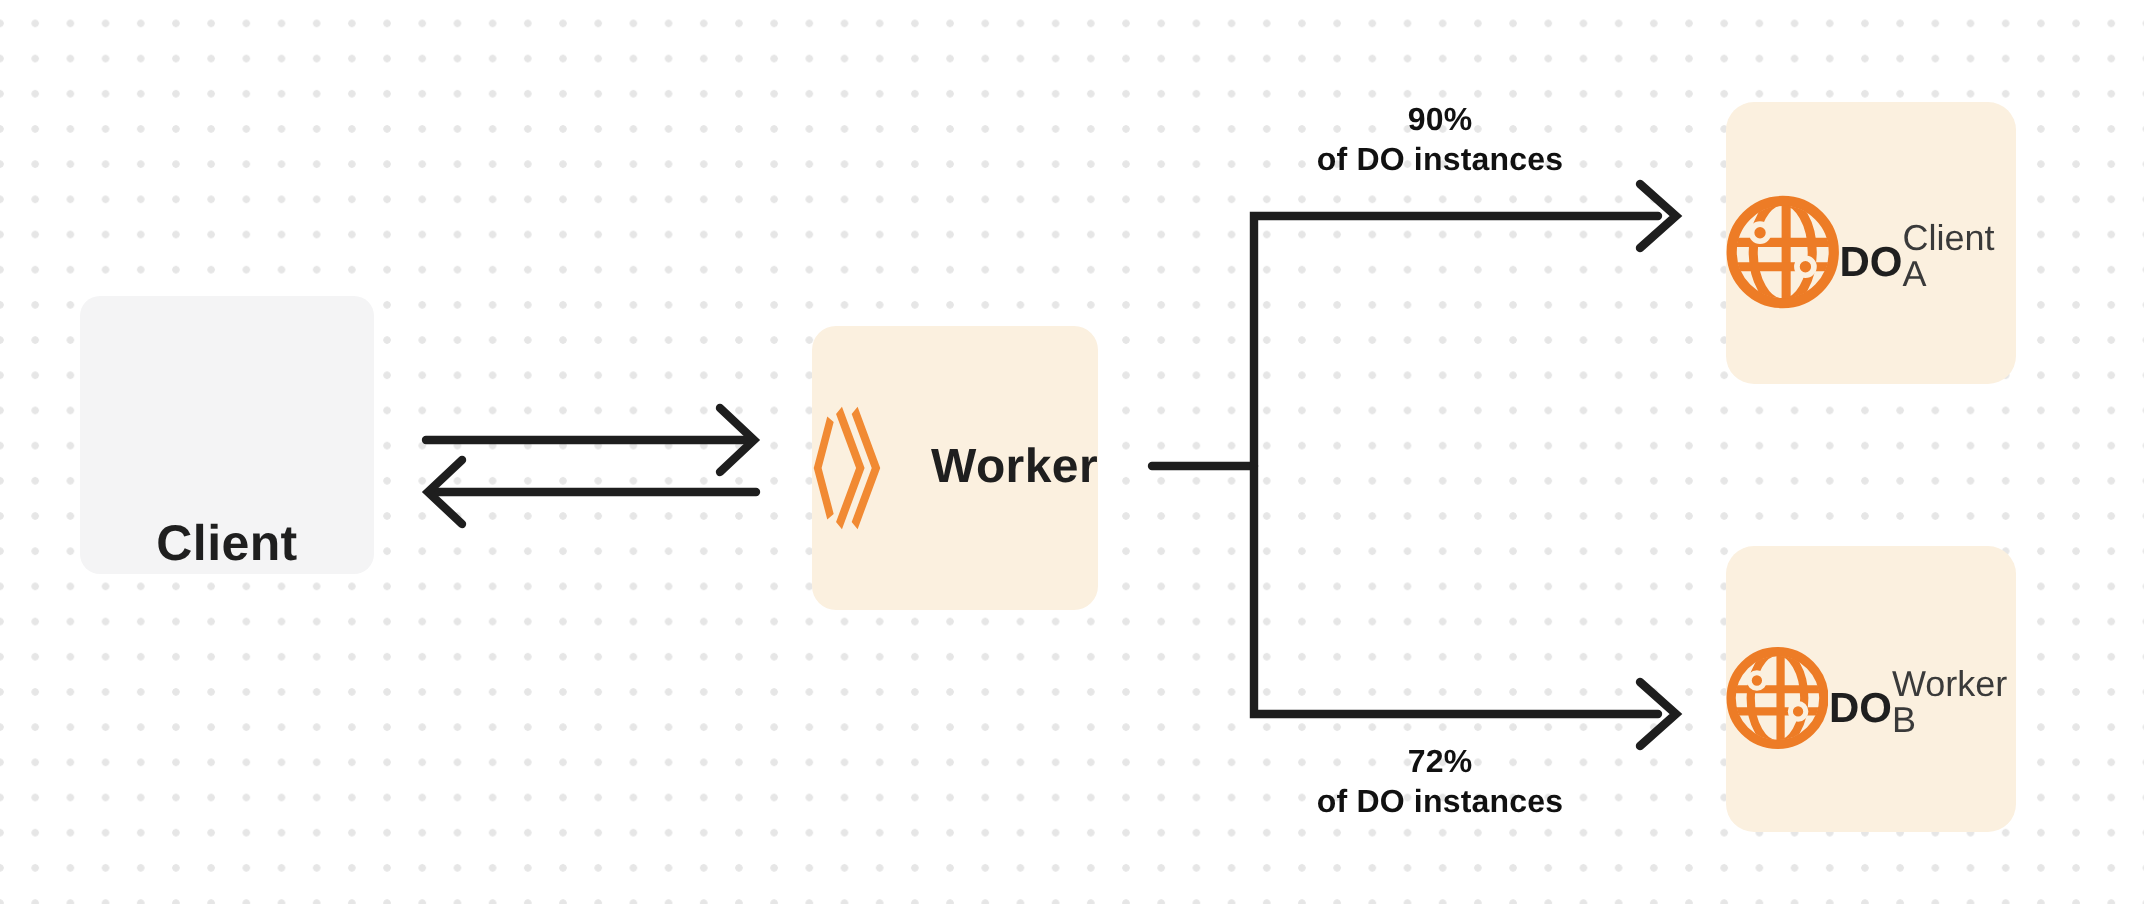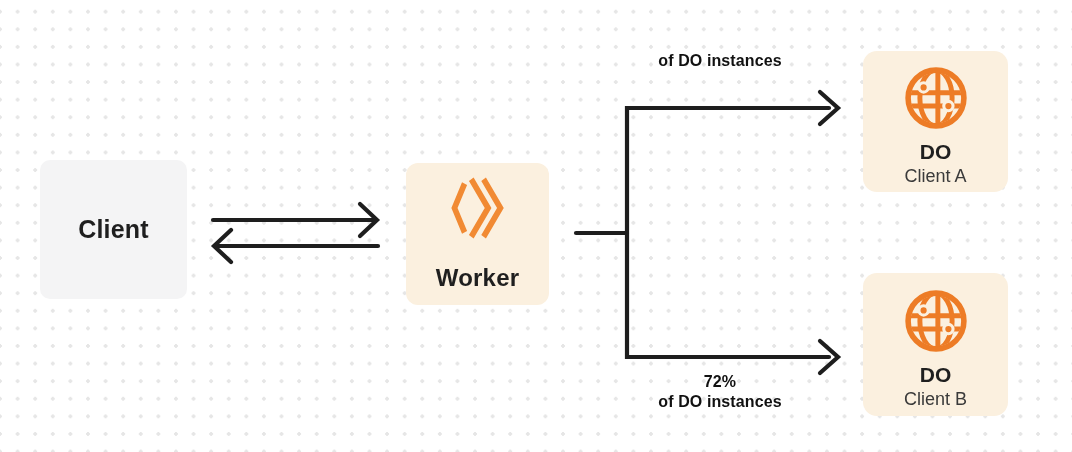--- a/index.html
+++ b/index.html
@@ -163,6 +163,7 @@
   </div>
 
   <div class="edge-label edge-label-top">
+    <div>90%</div>
     <div>of DO instances</div>
   </div>
 

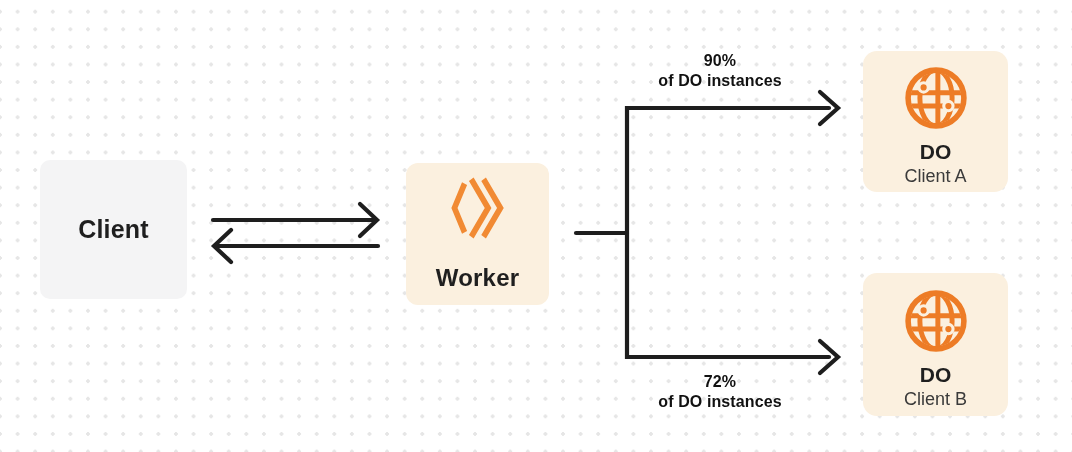--- a/index.html
+++ b/index.html
@@ -44,7 +44,7 @@
   .node {
     position: absolute;
     display: flex;
-    flex-direction: column;
+    flex-direction: row;
     align-items: center;
     justify-content: center;
   }

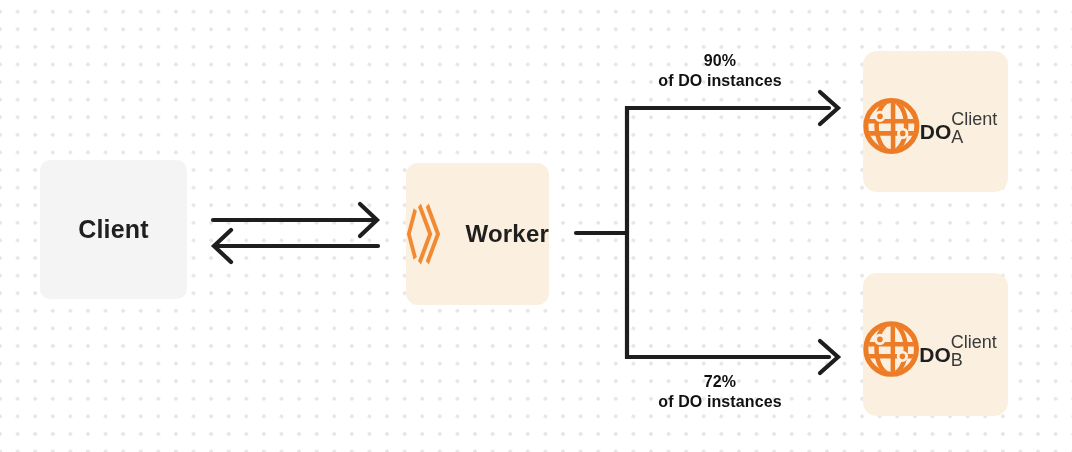--- a/index.html
+++ b/index.html
@@ -50,10 +50,11 @@
   }
 
   .node-client {
-    left: 40px; top: 160px;
+    left: 40px; top: 148px;
     width: 147px; height: 139px;
     background: var(--client-box);
     border-radius: 10px;
+    align-items: flex-end;
   }
   .node-client .label {
     font-size: 25px;

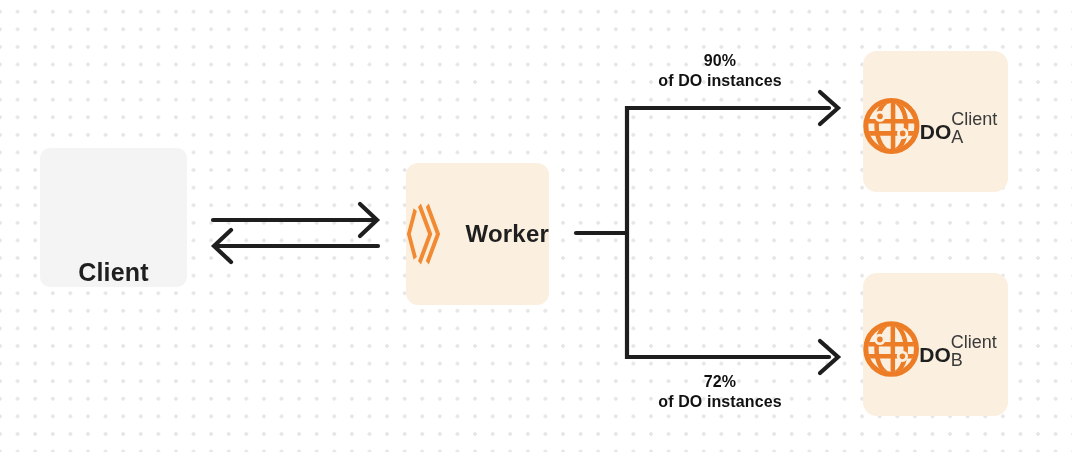--- a/index.html
+++ b/index.html
@@ -212,7 +212,7 @@
       </g>
     </svg>
     <div class="title">DO</div>
-    <div class="subtitle">Client B</div>
+    <div class="subtitle">Worker B</div>
   </div>
 
 </div>

